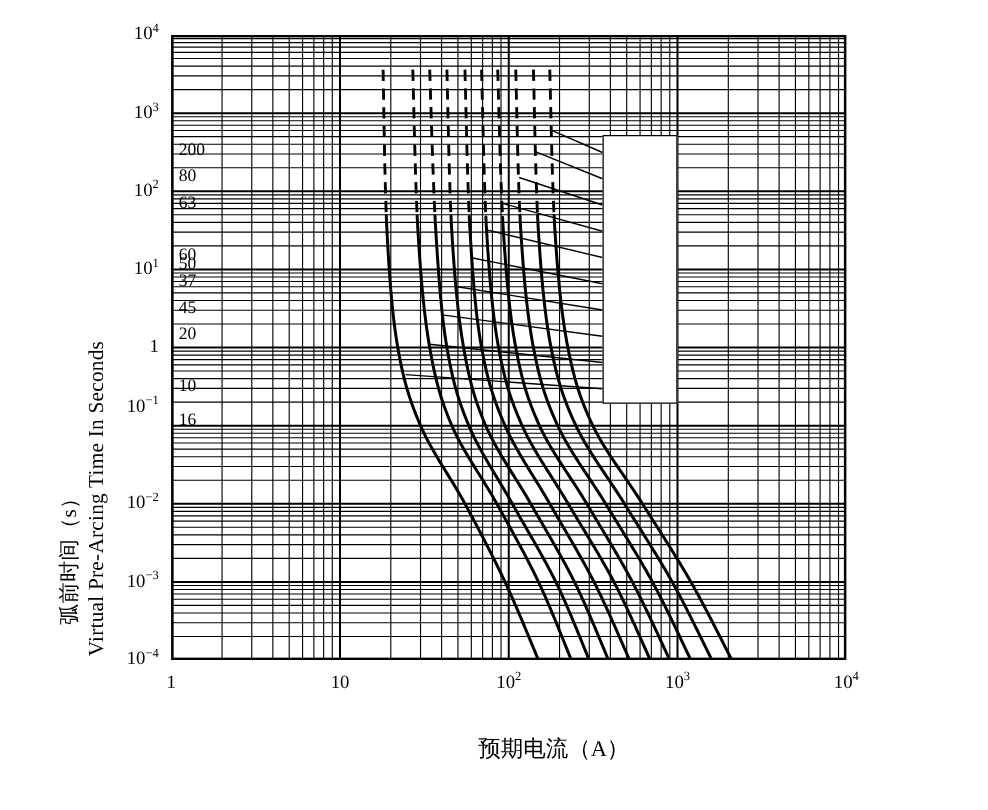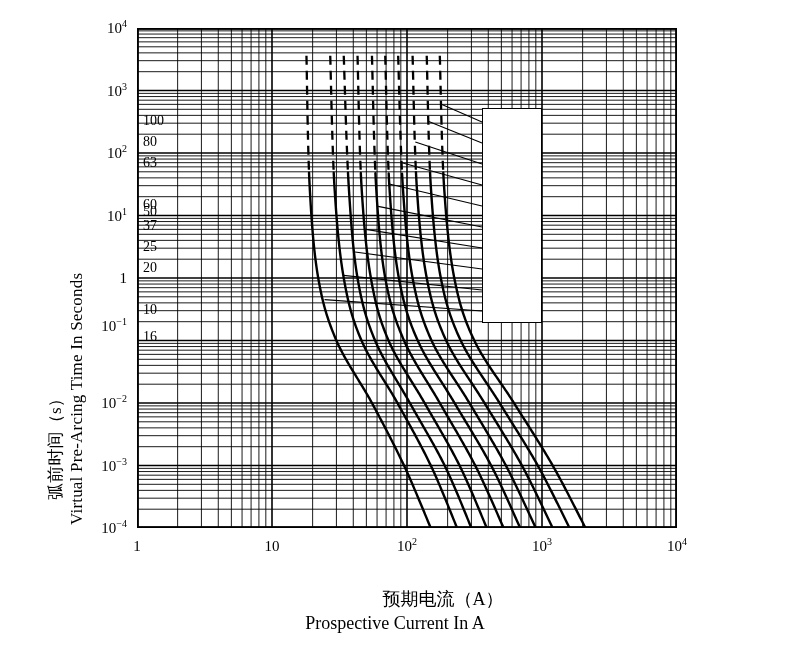--- a/index.html
+++ b/index.html
@@ -285,7 +285,7 @@
       </div>
     <div id="legend-layer">
         <div class="legend-box" style="left: 345px; top: 80px; width: 60px; height: 215px;"></div>
-        <div class="legend-item" style="top: 86px;">100</div>
+        <div class="legend-item" style="top: 86px;">200</div>
         <div class="legend-item" style="top: 107px;">80</div>
         <div class="legend-item" style="top: 128px;">63</div>
         <div class="legend-item" style="top: 149px; margin-top: 28px;">50</div>

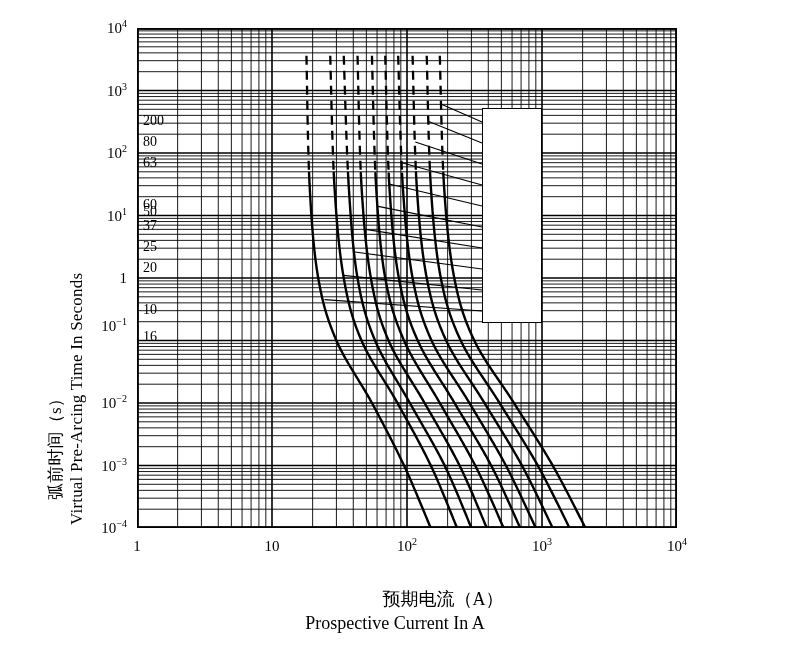--- a/index.html
+++ b/index.html
@@ -291,7 +291,7 @@
         <div class="legend-item" style="top: 149px; margin-top: 28px;">50</div>
         <div class="legend-item" style="top: 170px;">60</div>
         <div class="legend-item" style="top: 191px;">37</div>
-        <div class="legend-item" style="top: 212px;">25</div>
+        <div class="legend-item" style="top: 212px;">45</div>
         <div class="legend-item" style="top: 233px;">20</div>
         <div class="legend-item" style="top: 254px; margin-top: 48px;">16</div>
         <div class="legend-item" style="top: 275px;">10</div>

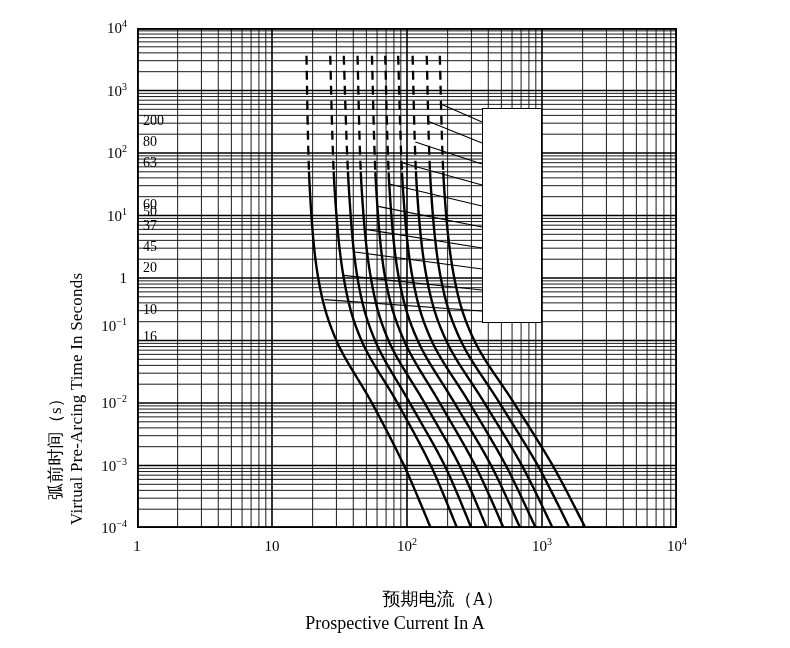--- a/index.html
+++ b/index.html
@@ -115,7 +115,6 @@
   </div>
 
   <div class="xlabel cn">预期电流（A）</div>
-  <div class="xlabel en">Prospective Current In A</div>
 
   <div id="plot">
     <svg id="plot-svg" width="540" height="500" viewBox="0 0 540 500" style="position:absolute;left:0;top:0;display:block;">

